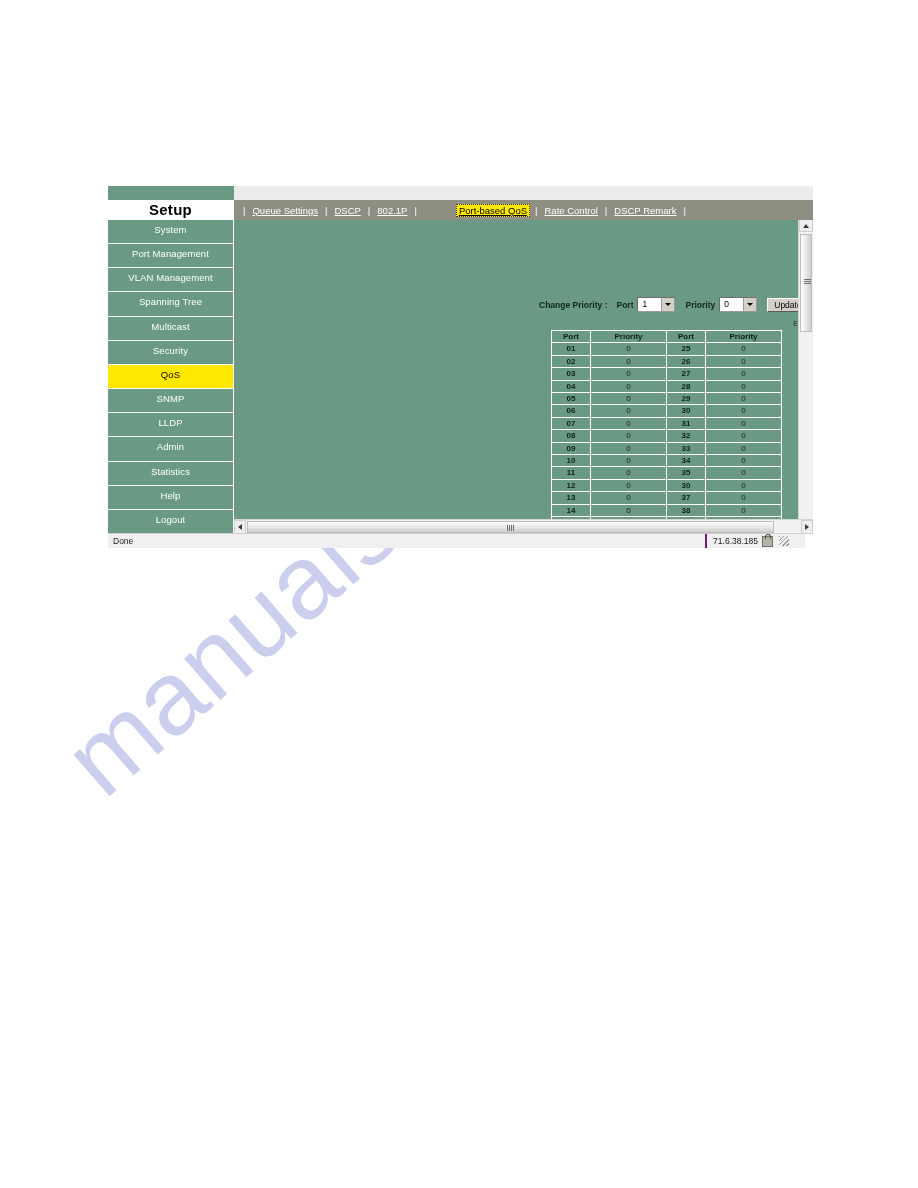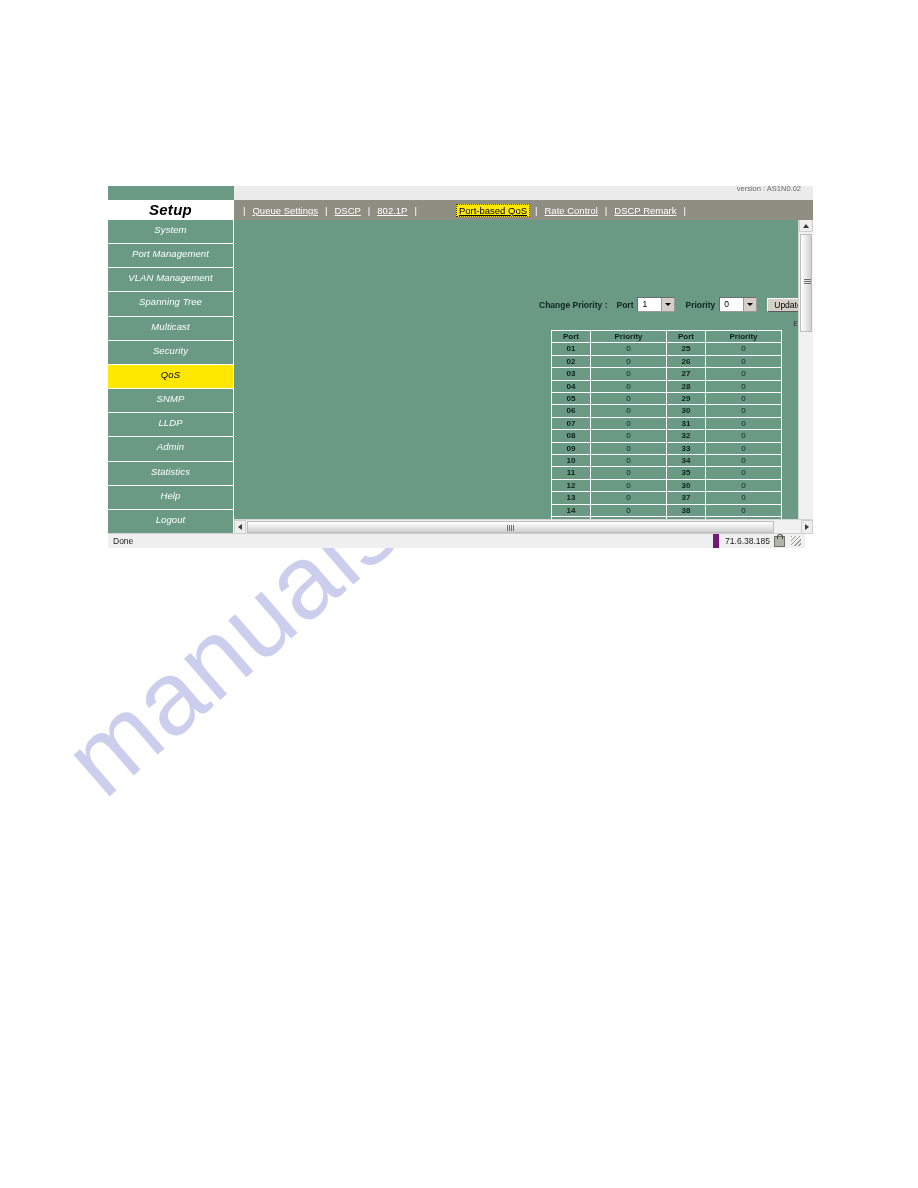--- a/index.html
+++ b/index.html
@@ -413,7 +413,6 @@
 
   <div class="topstrip">
     <div class="green-block"></div>
-    <div class="version">version : AS1N0.02</div>
   </div>
 
   <div class="winbody">

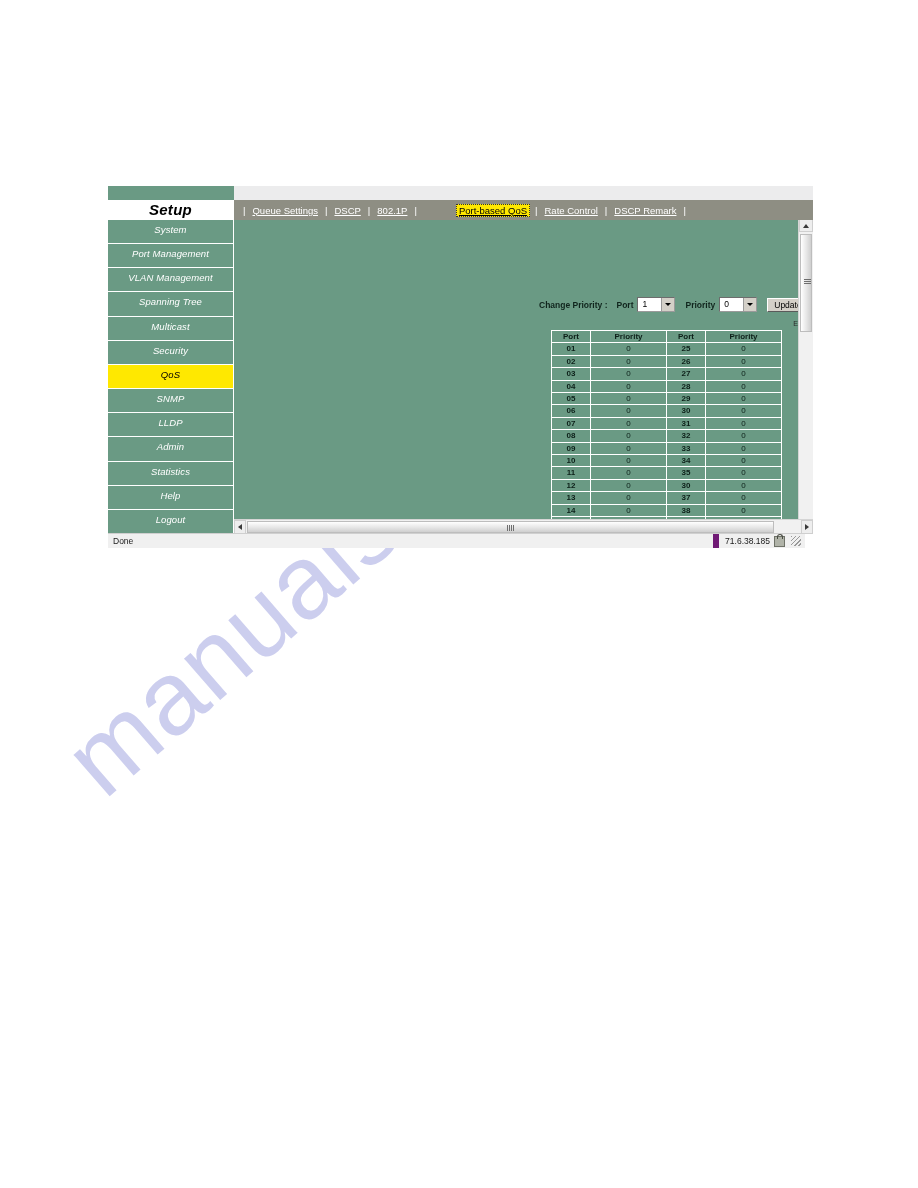--- a/index.html
+++ b/index.html
@@ -97,7 +97,6 @@
     border-right: 1px solid #ffffff;
     display: flex;
     flex-direction: column;
-    font-style: italic;
   }
   .setup-title {
     background: #ffffff;

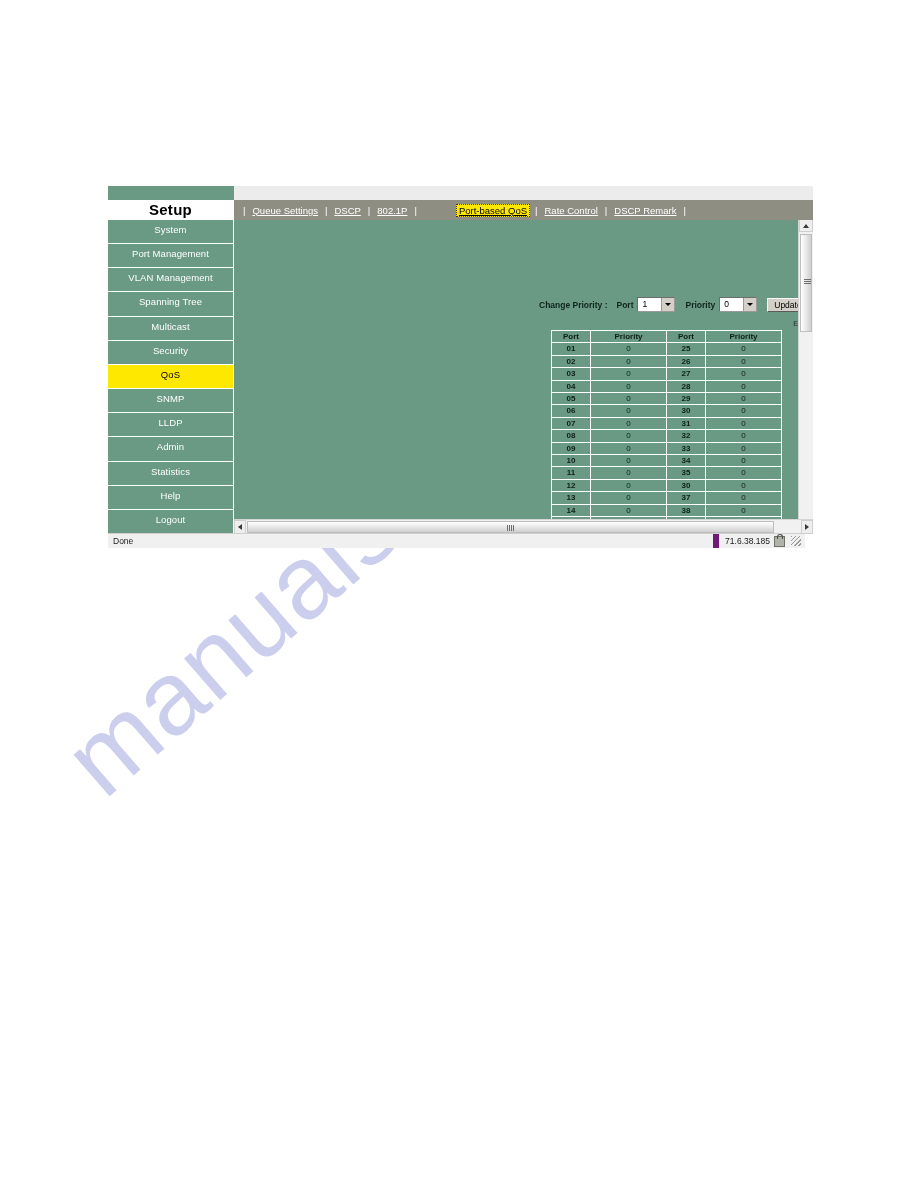--- a/index.html
+++ b/index.html
@@ -373,8 +373,8 @@
     display: flex;
     align-items: center;
     gap: 4px;
-    padding-right: 4px;
-    border-left: 6px solid #701a75;
+    padding-right: 16px;
+    border-left: 2px solid #701a75;
     height: 100%;
     box-sizing: border-box;
     padding-left: 6px;

